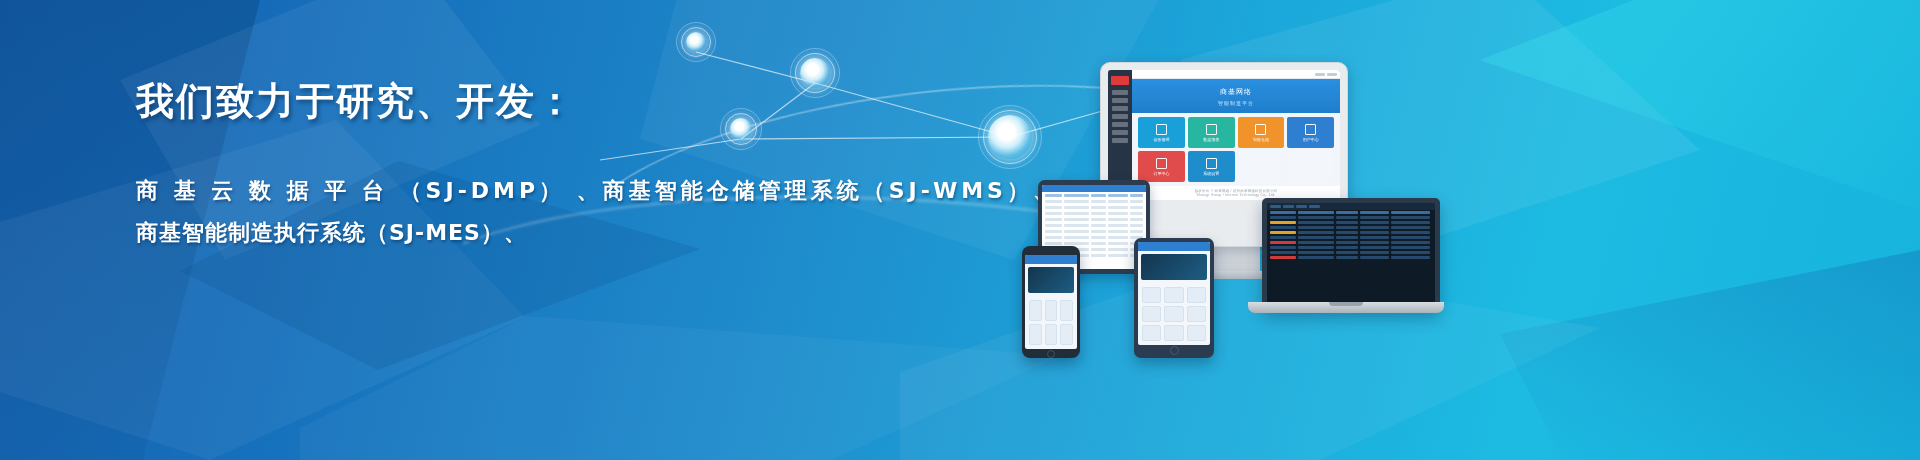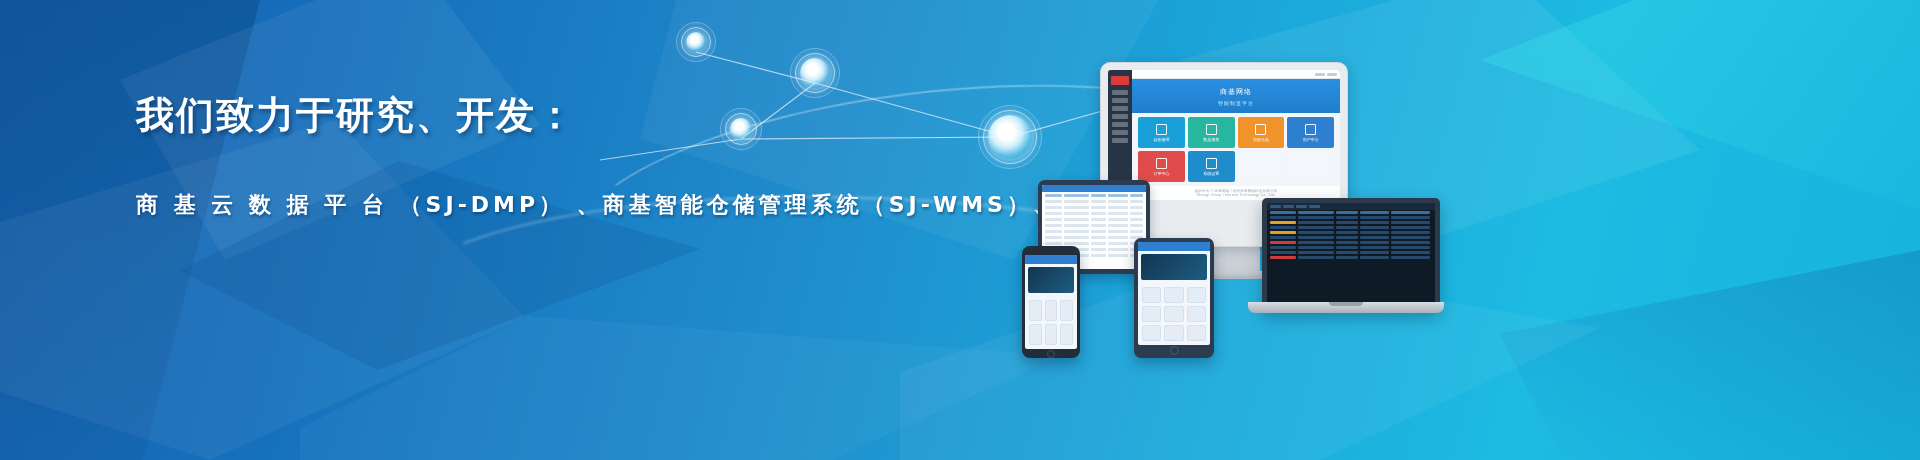--- a/index.html
+++ b/index.html
@@ -70,7 +70,7 @@
   .n4{left:988px;top:115px;width:44px;height:44px;}
 
   
-  .copy{position:absolute;left:136px;top:94px;width:820px;}
+  .copy{position:absolute;left:136px;top:80px;width:820px;}
   .headline{
     color:#ffffff;font-size:38px;font-weight:bold;letter-spacing:2px;
     line-height:1.15;margin:0 0 46px 0;

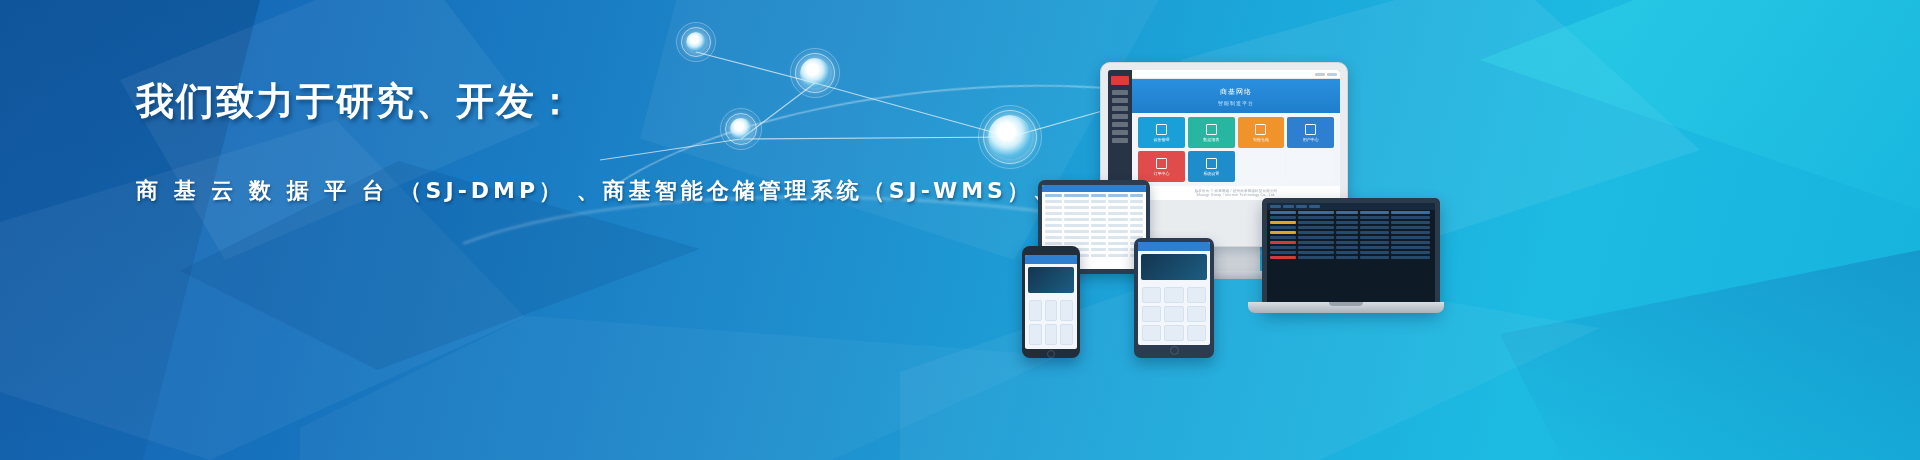--- a/index.html
+++ b/index.html
@@ -221,6 +221,7 @@
   <div class="copy">
     <h1 class="headline">我们致力于研究、开发：</h1>
     <p class="subline sp">商 基 云 数 据 平 台 （SJ-DMP） 、商基智能仓储管理系统（SJ-WMS）、</p>
+    <p class="subline">商基智能制造执行系统（SJ-MES）、</p>
   </div>
 
   <div class="devices">

